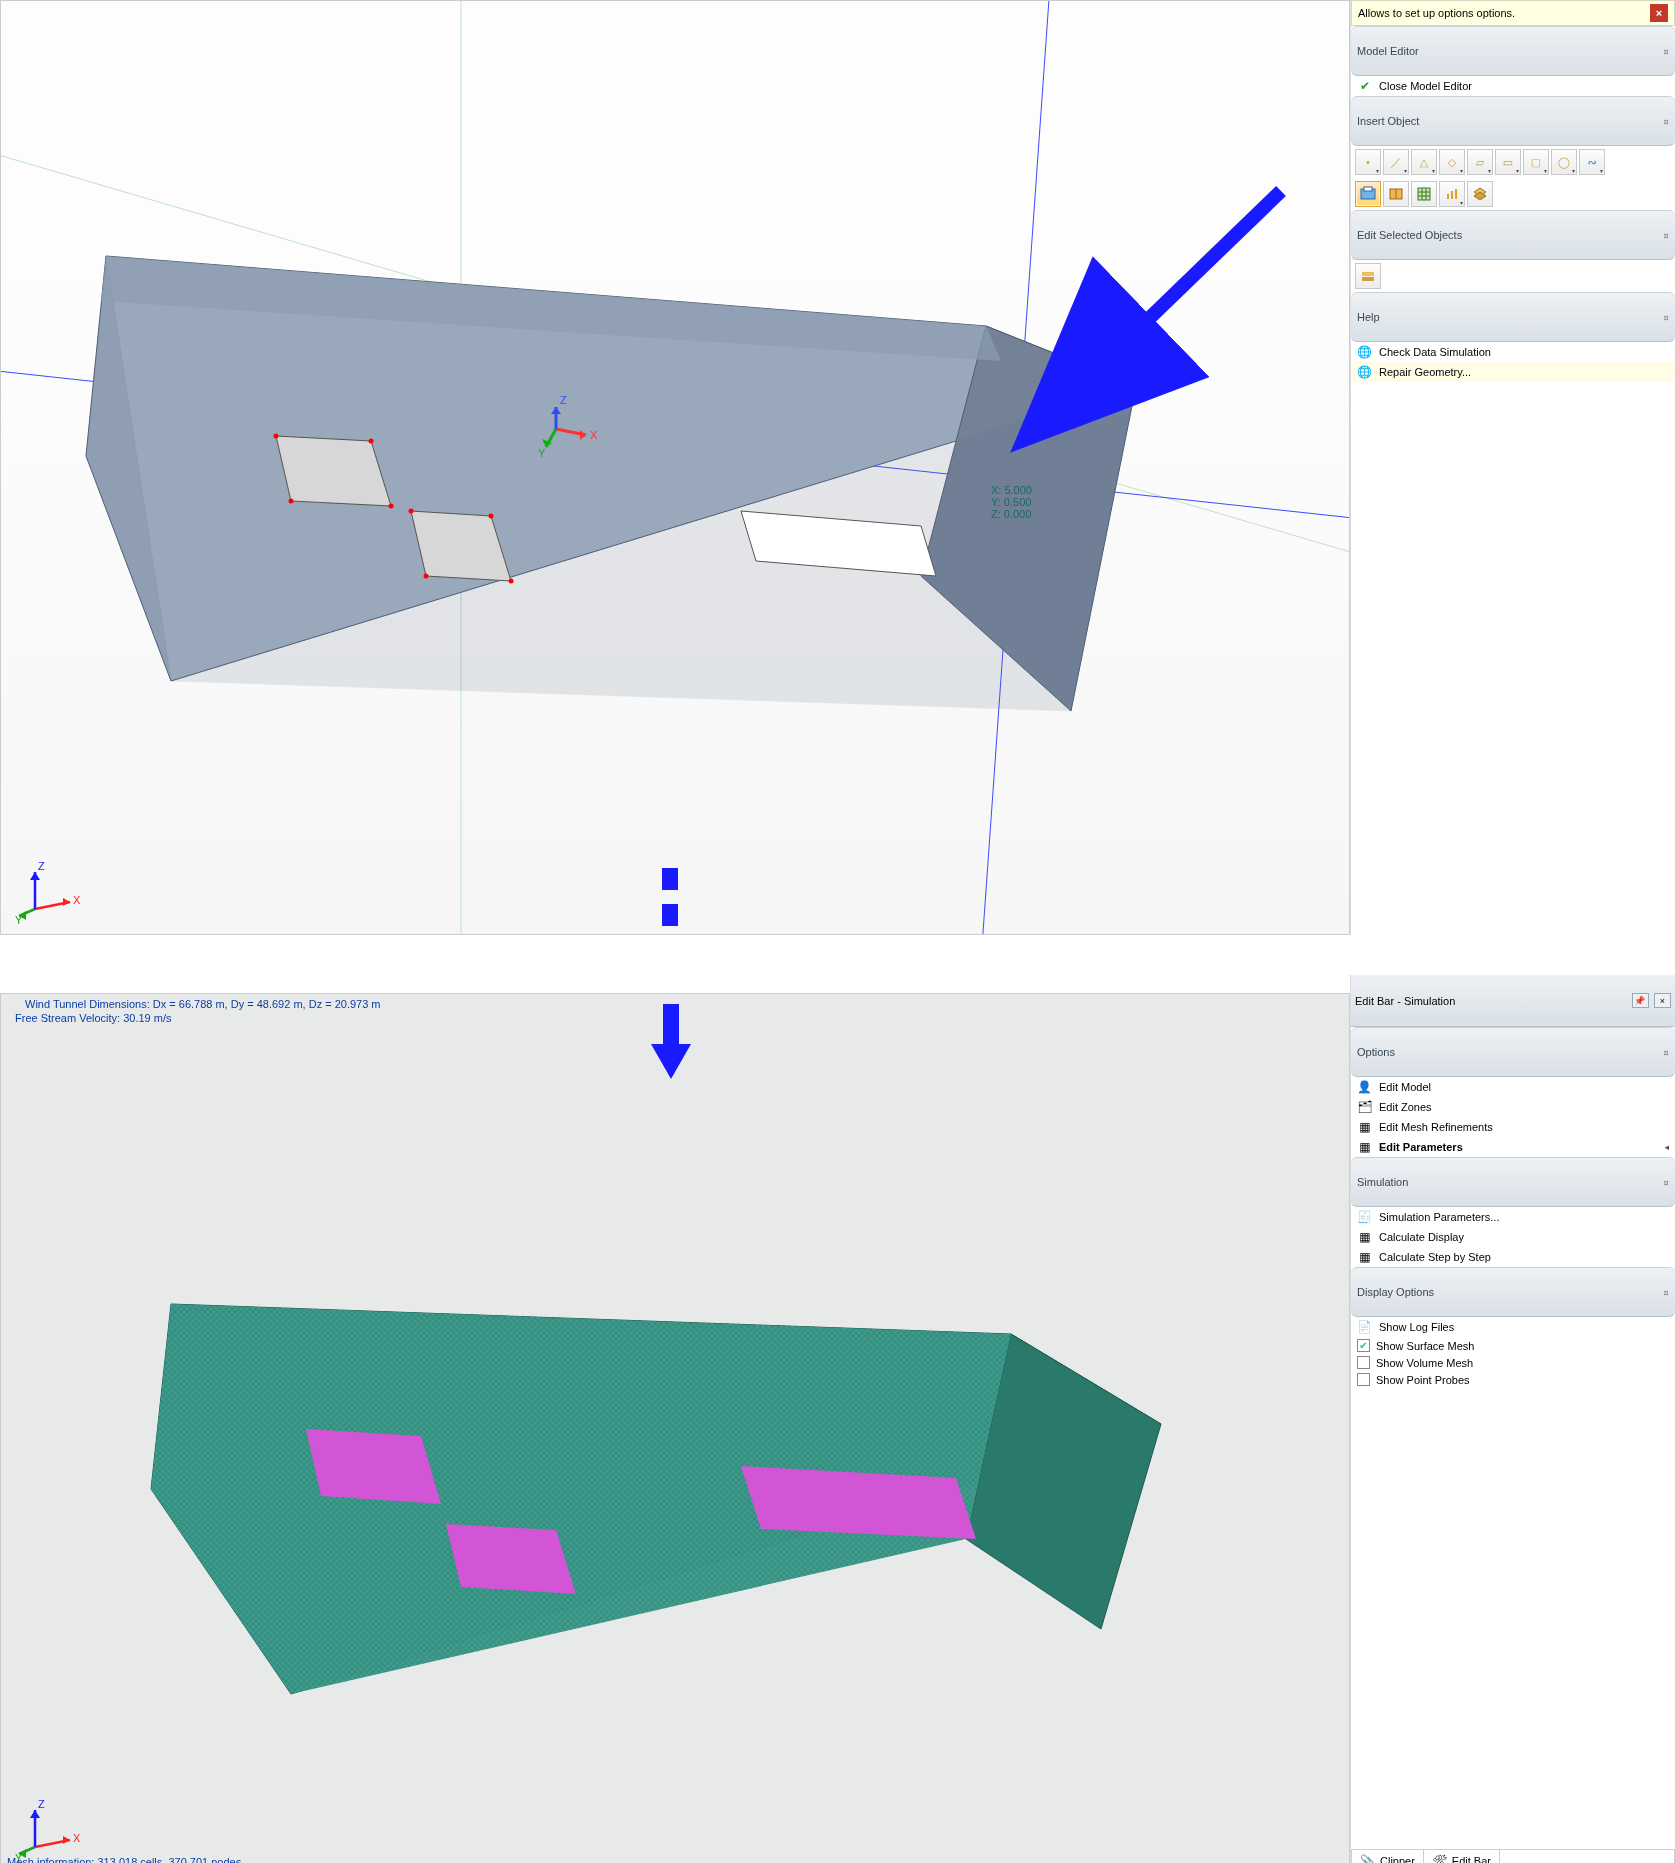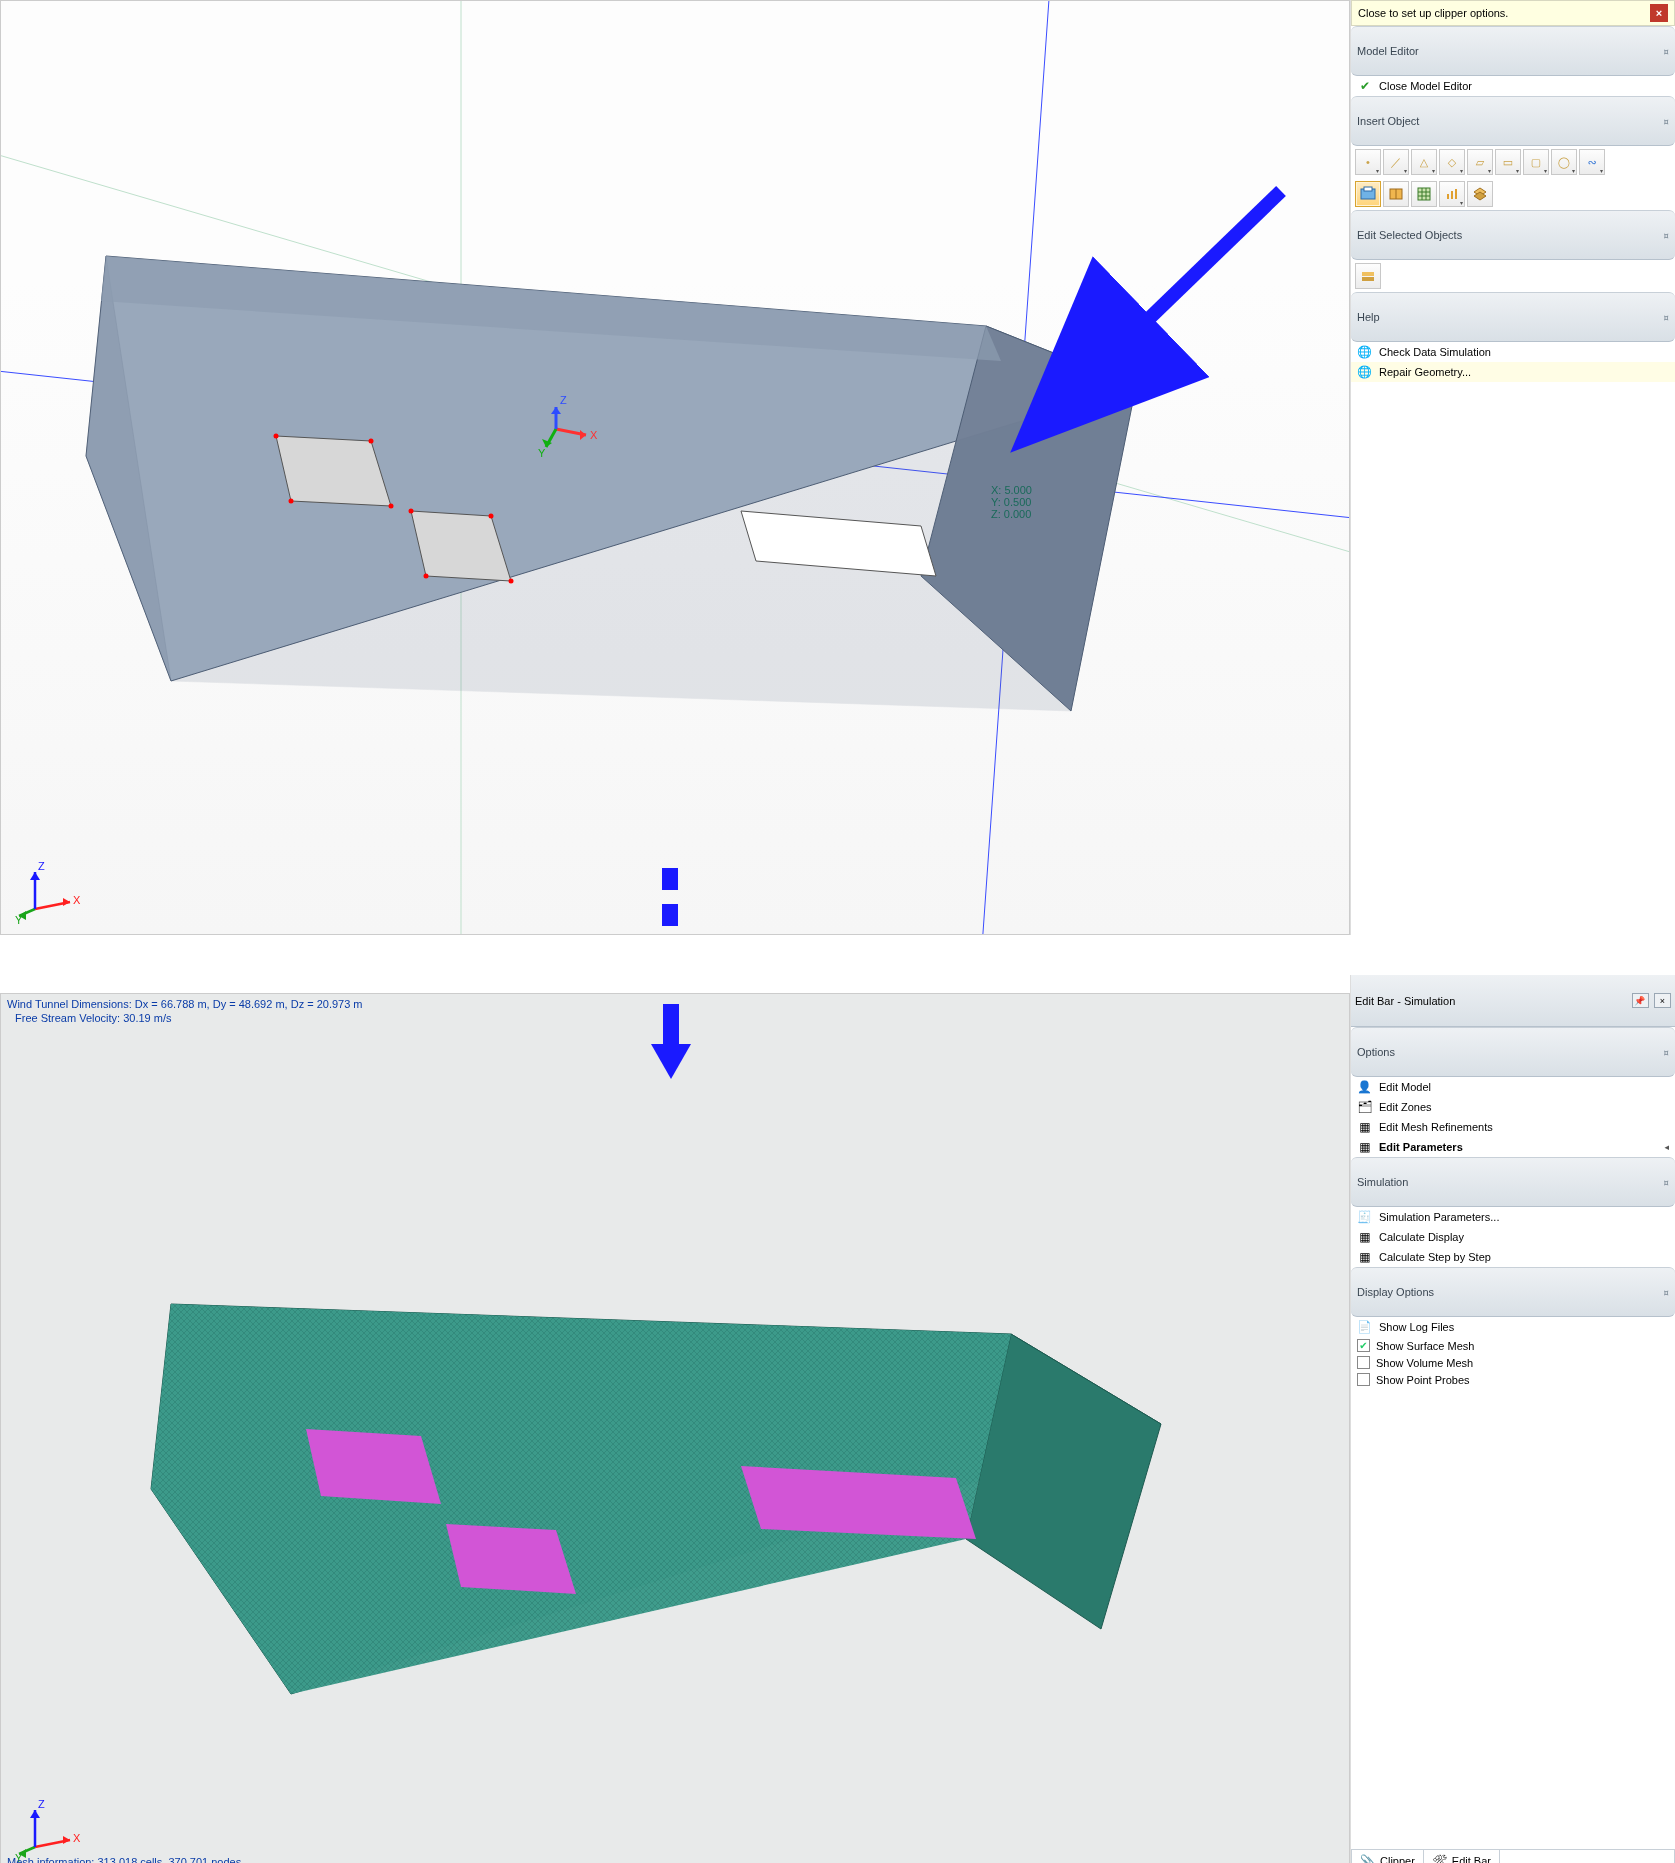--- a/index.html
+++ b/index.html
@@ -112,7 +112,7 @@
 
   <div class="sidepanel">
     <div class="tooltip-bar">
-      <span>Close to set up clipper options.</span>
+      <span>Allows to set up options options.</span>
       <span class="close-x">×</span>
     </div>
     <div class="panel-section-hdr">

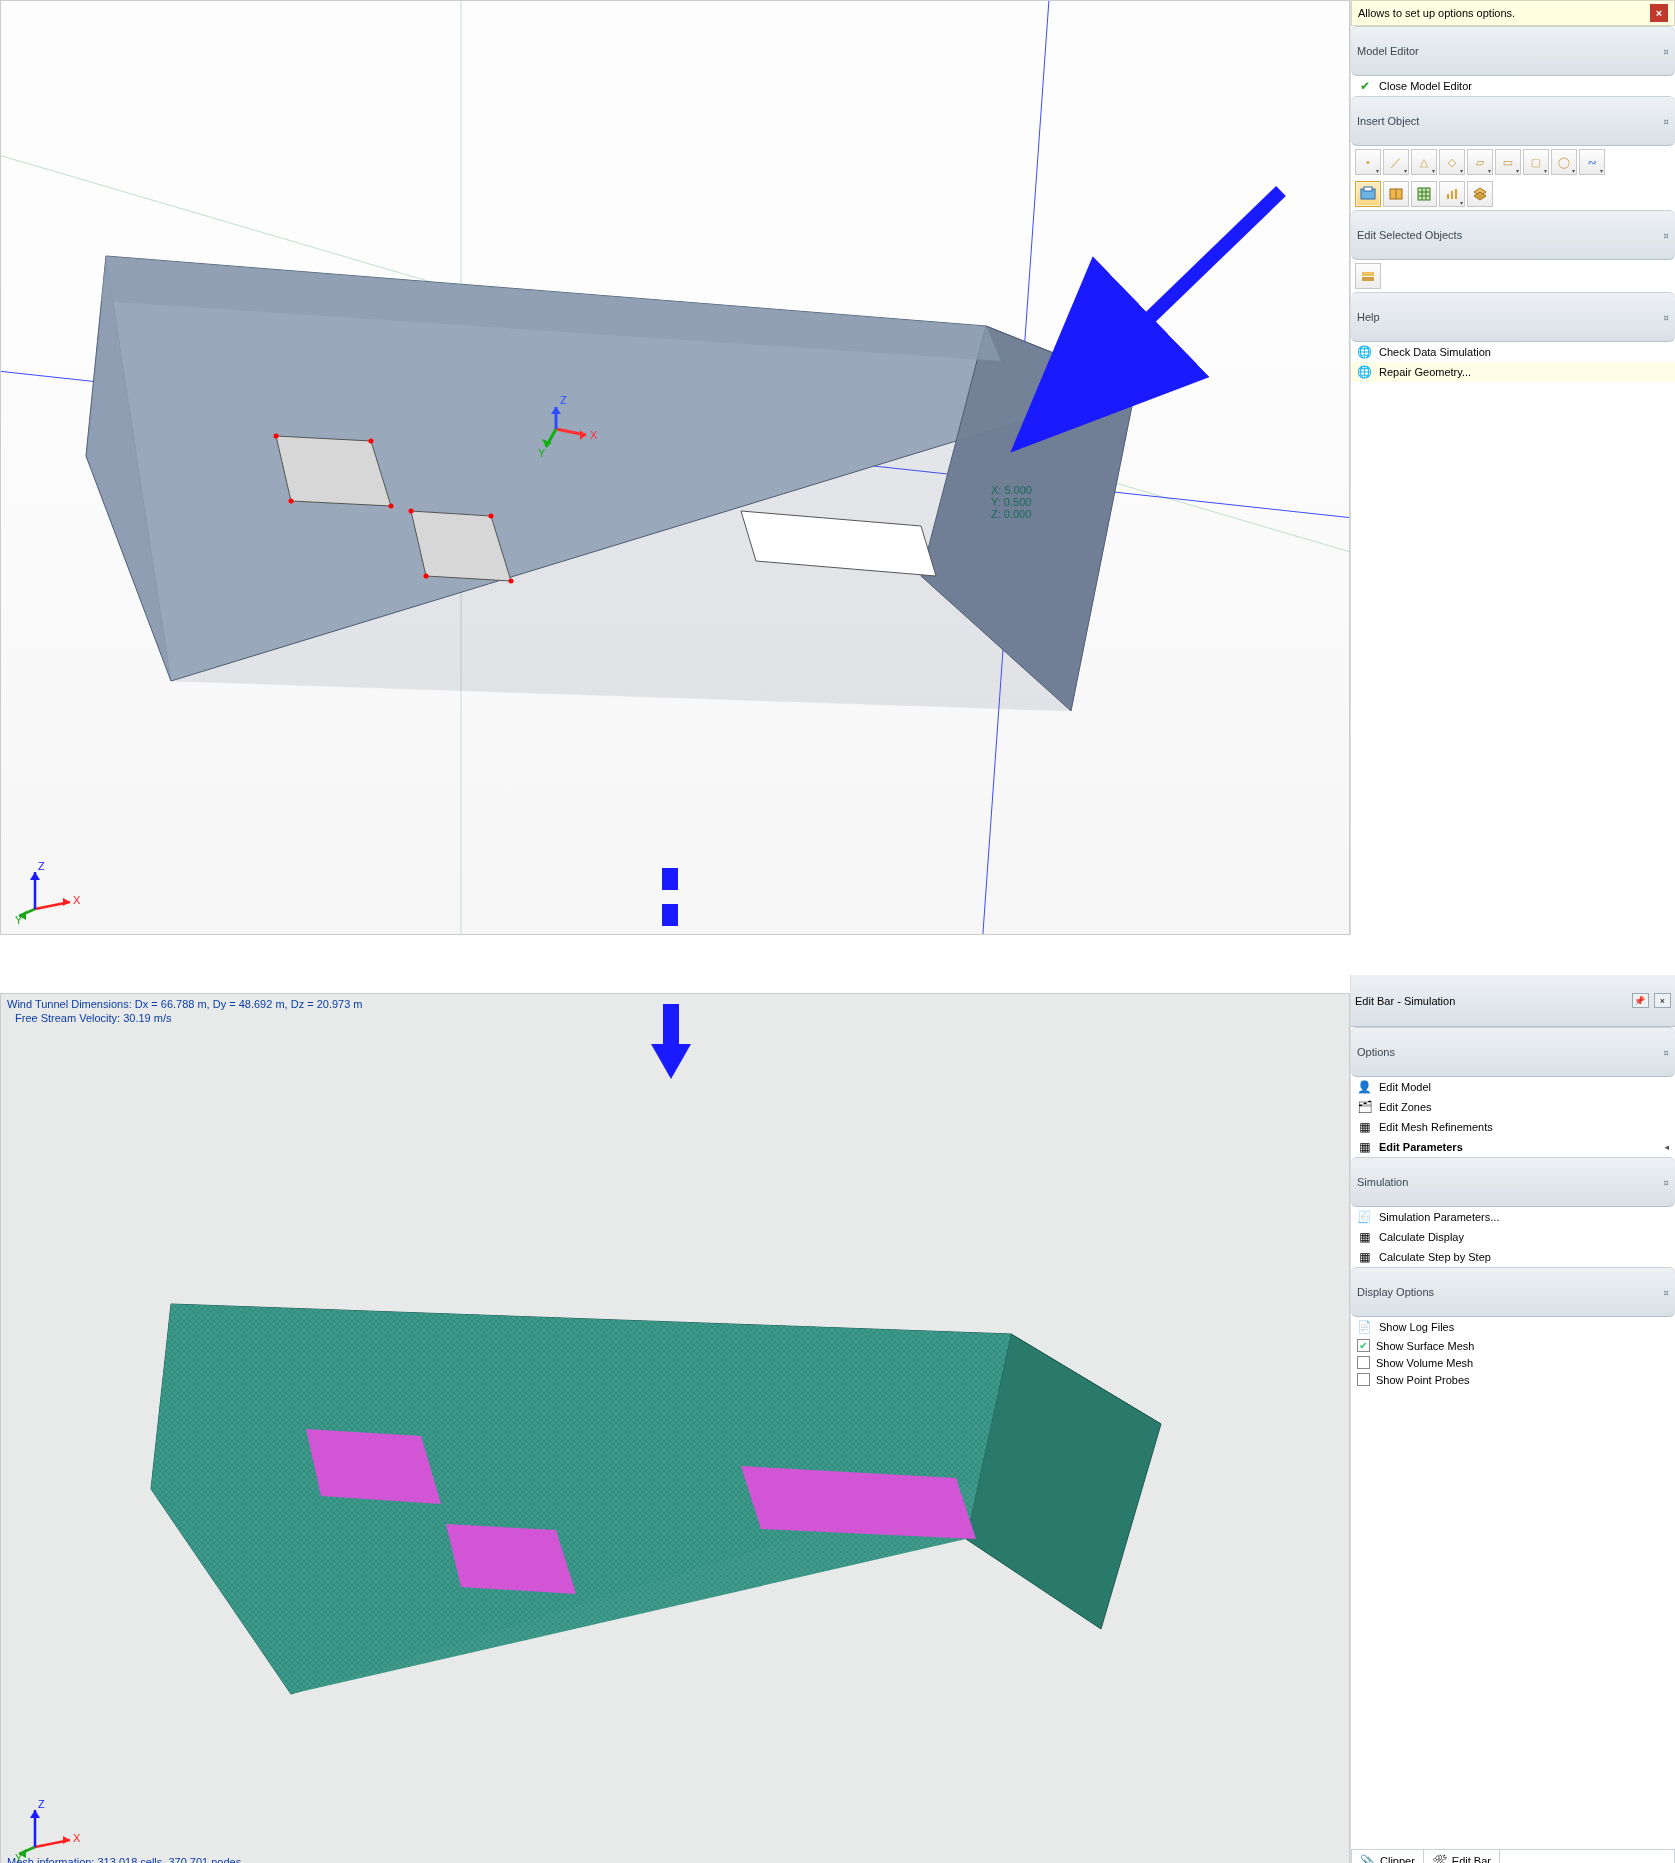--- a/index.html
+++ b/index.html
@@ -232,7 +232,7 @@
 
 <div class="view-block">
   <div class="canvas bot">
-    <div class="info-text" style="left:6px;top:4px;text-align:center;">Wind Tunnel Dimensions: Dx = 66.788 m, Dy = 48.692 m, Dz = 20.973 m</div>
+    <div class="info-text" style="left:24px;top:4px;text-align:center;">Wind Tunnel Dimensions: Dx = 66.788 m, Dy = 48.692 m, Dz = 20.973 m</div>
     <div class="info-text" style="left:6px;top:18px;padding-left:8px;">Free Stream Velocity: 30.19 m/s</div>
 
     <svg width="1350" height="880" style="position:absolute;left:0;top:0;">

